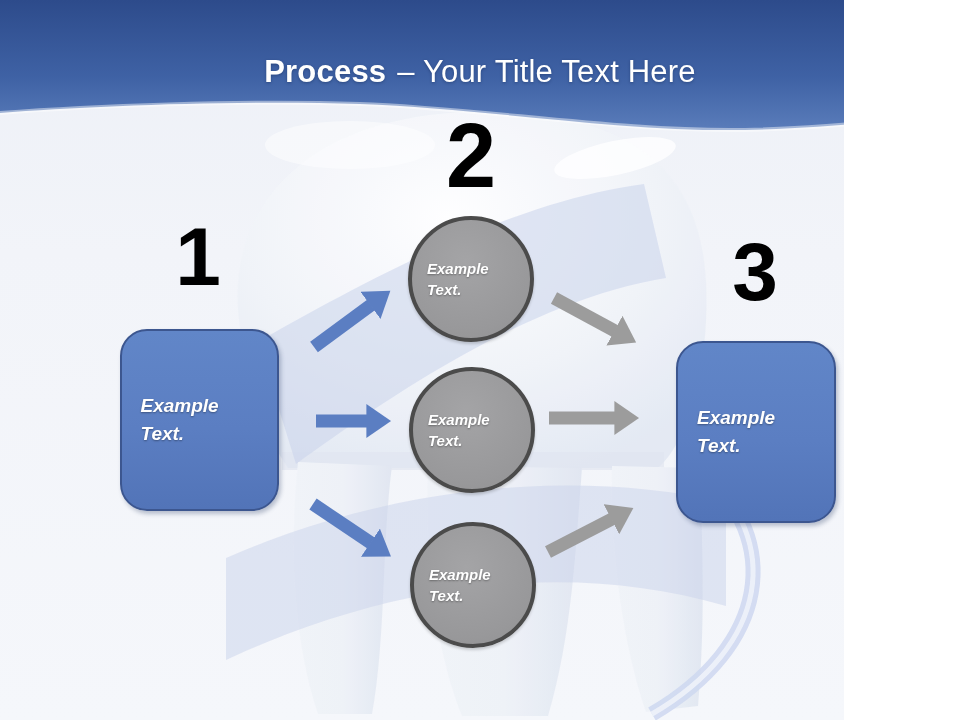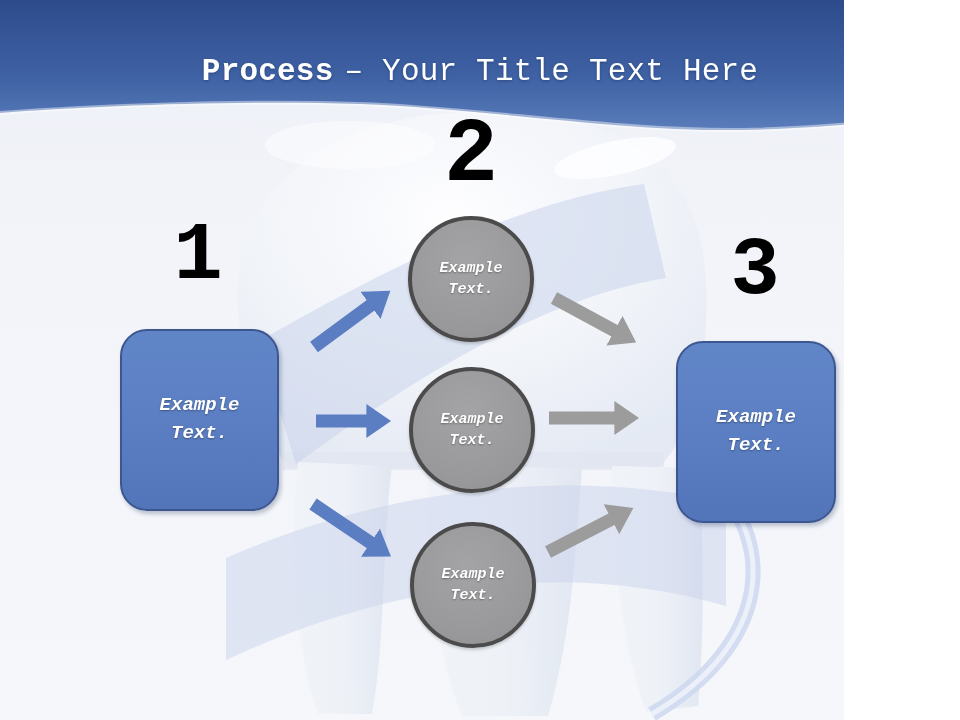--- a/index.html
+++ b/index.html
@@ -6,7 +6,7 @@
   .slide{
     position:relative;width:844px;height:720px;overflow:hidden;
     background:linear-gradient(180deg,#edf0f7 0%,#f2f4f9 35%,#f5f7fb 100%);
-    font-family:Liberation Mono, monospace;
+    font-family:Liberation Sans, sans-serif;
   }
   .layer{position:absolute;left:0;top:0;width:960px;height:720px;}
   

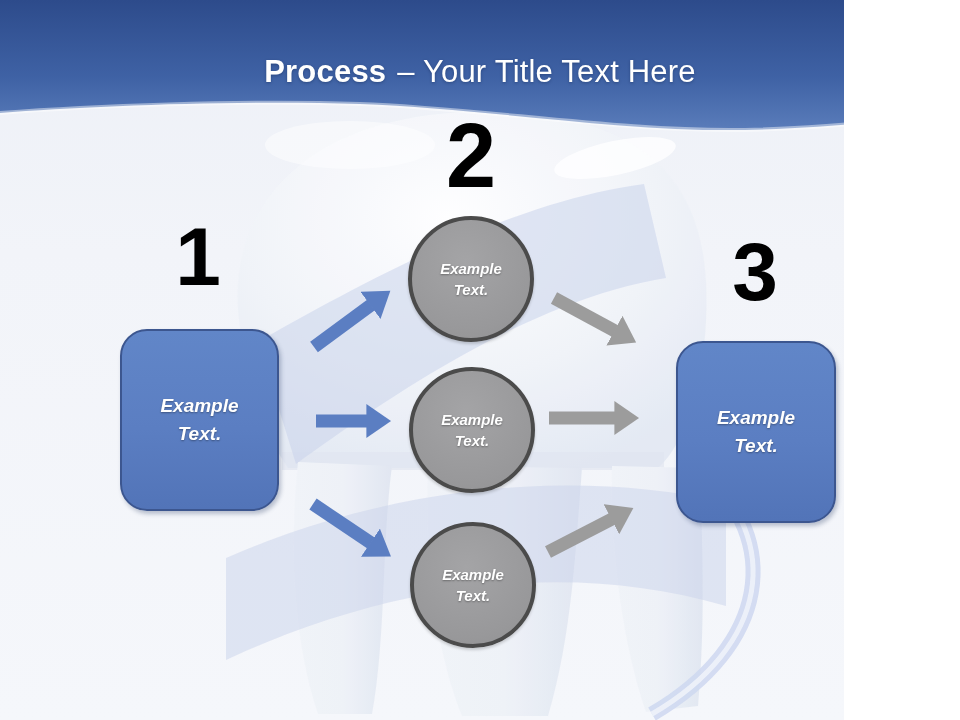--- a/index.html
+++ b/index.html
@@ -49,7 +49,7 @@
   #circle3{left:410px;top:522px;}
   
   .shape-label{
-    color:#ffffff;font-weight:bold;font-style:italic;text-align:center;
+    color:#ffffff;font-weight:bold;font-style:italic;
     text-shadow:0 1px 2px rgba(0,0,0,.35);
   }
   .pbox .shape-label{font-size:19px;width:118px;line-height:1.45;}

